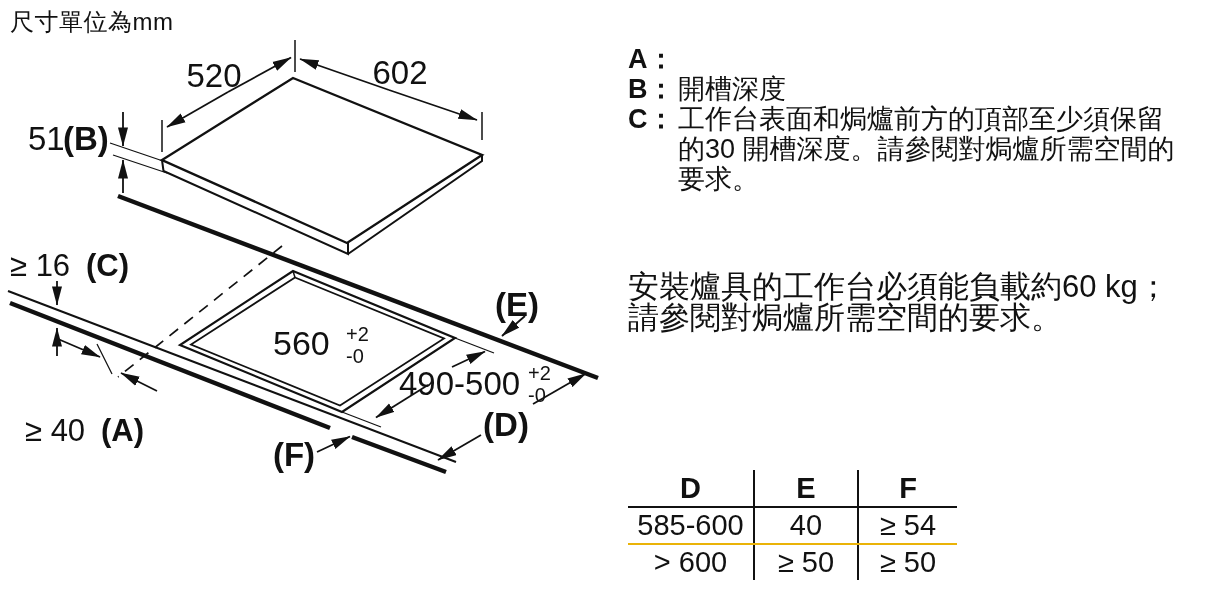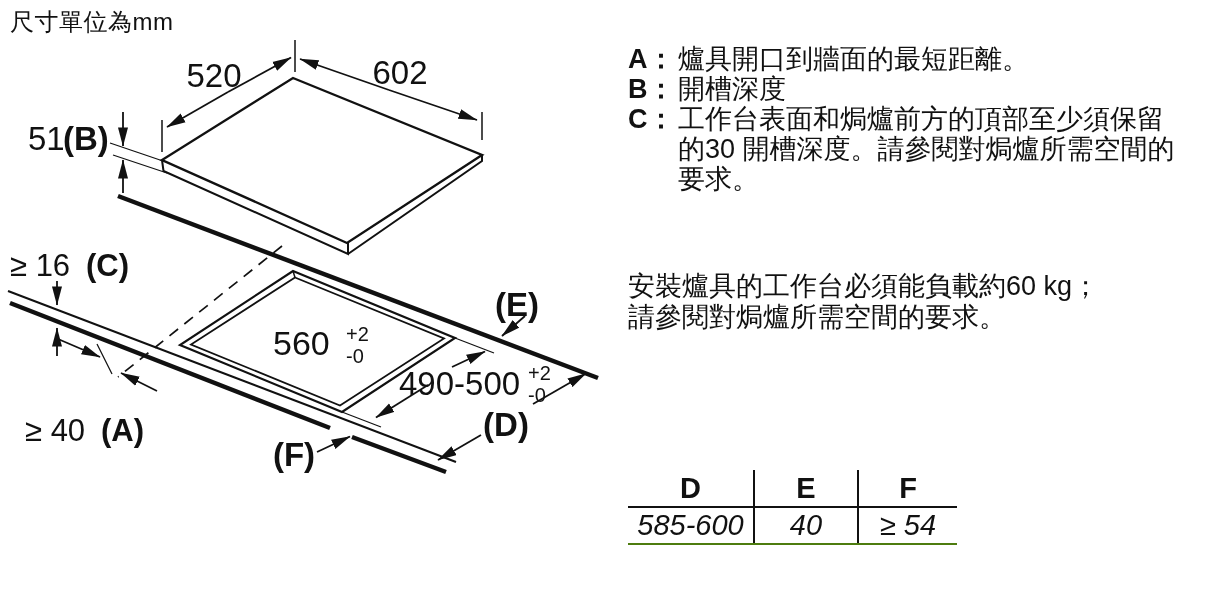--- a/index.html
+++ b/index.html
@@ -113,7 +113,6 @@
 <div class="abs" id="defs">
   <div class="def-row">
     <span class="def-key">A：</span>
-    <span class="def-val">爐具開口到牆面的最短距離。</span>
   </div>
   <div class="def-row">
     <span class="def-key">B：</span>

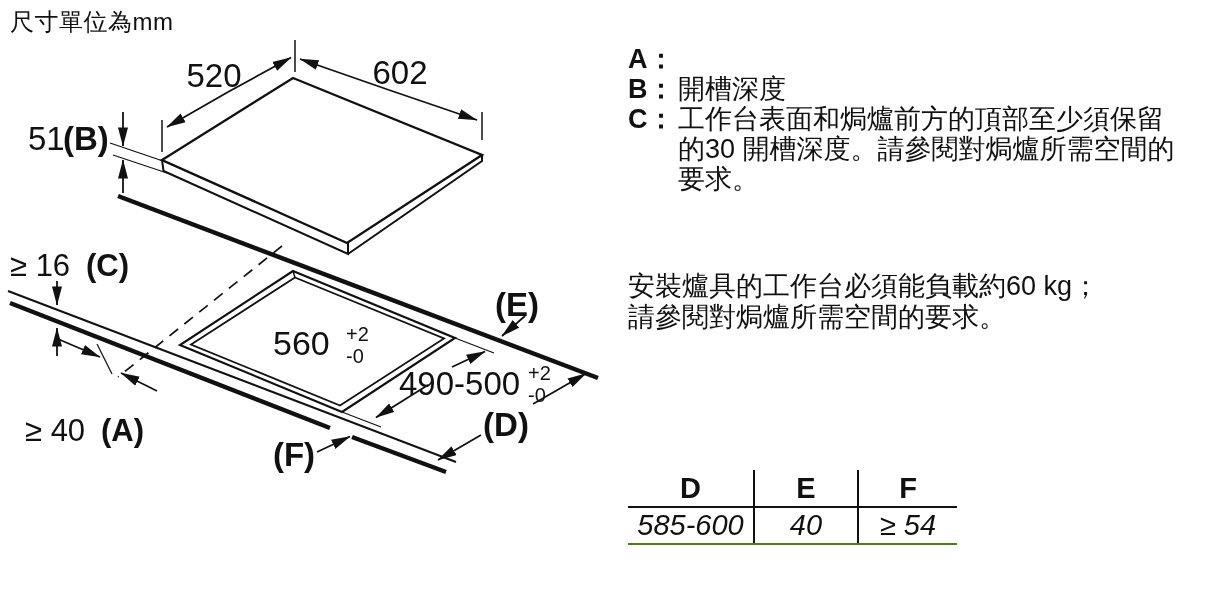--- a/index.html
+++ b/index.html
@@ -16,7 +16,7 @@
   .def-row{display:flex;}
   .def-key{font-weight:bold;width:50px;flex:0 0 50px;}
   .def-val{width:500px;}
-  #load-note{left:628px;top:271px;width:575px;font-size:27px;line-height:31px;}
+  #load-note{left:628px;top:271px;width:575px;font-size:31px;line-height:31px;}
   
   #spec-table{left:628px;top:470px;border-collapse:collapse;font-size:29px;}
   #spec-table th,#spec-table td{padding:0;text-align:center;height:35px;

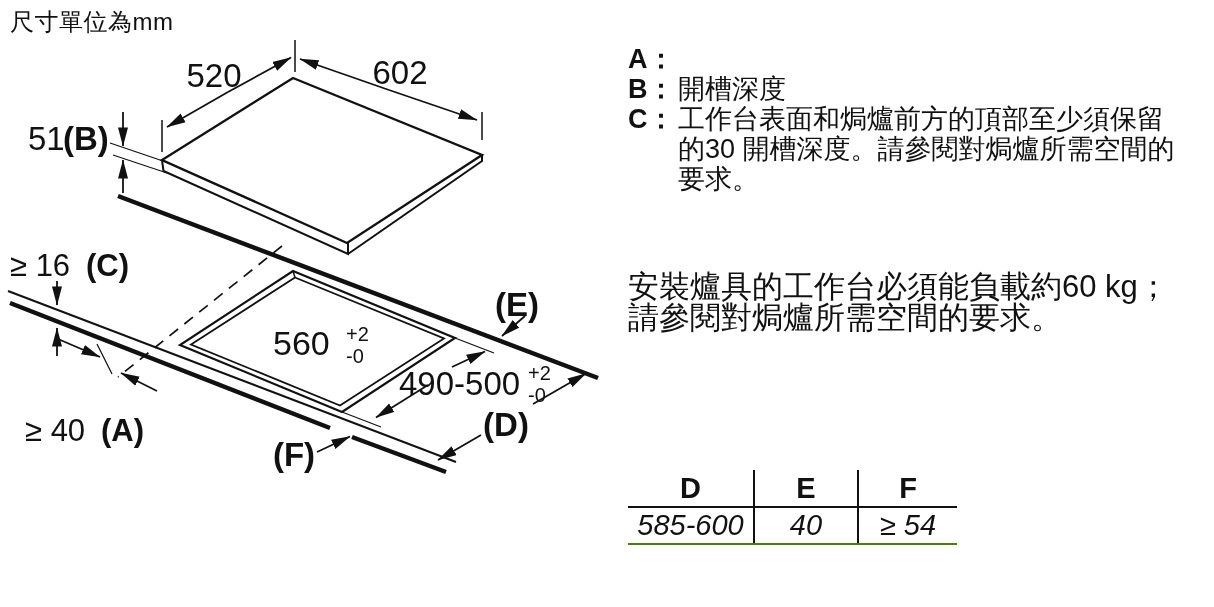--- a/index.html
+++ b/index.html
@@ -24,7 +24,7 @@
   #spec-table th{font-weight:bold;height:36px;}
   #spec-table th+th,#spec-table td+td{border-left:2px solid #111;}
   #spec-table thead th{border-bottom:2px solid #111;}
-  #spec-table tbody tr:first-child td{border-bottom:2px solid #4d7c0f;font-style:italic;}
+  #spec-table tbody tr:first-child td{border-bottom:2px solid #eab308;}
   .col-d{width:125px;}.col-e{width:102px;}.col-f{width:98px;}
 </style>
 </head>

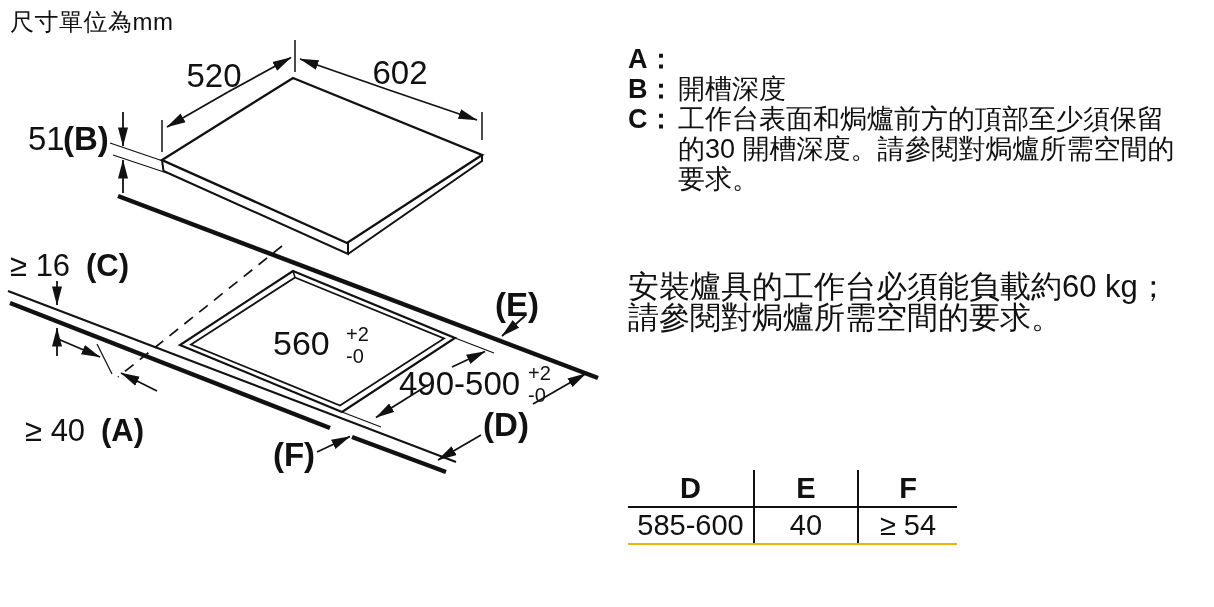--- a/index.html
+++ b/index.html
@@ -143,6 +143,11 @@
       <td>40</td>
       <td>≥ 54</td>
     </tr>
+    <tr>
+      <td>&gt; 600</td>
+      <td>≥ 50</td>
+      <td>≥ 50</td>
+    </tr>
   </tbody>
 </table>
 

